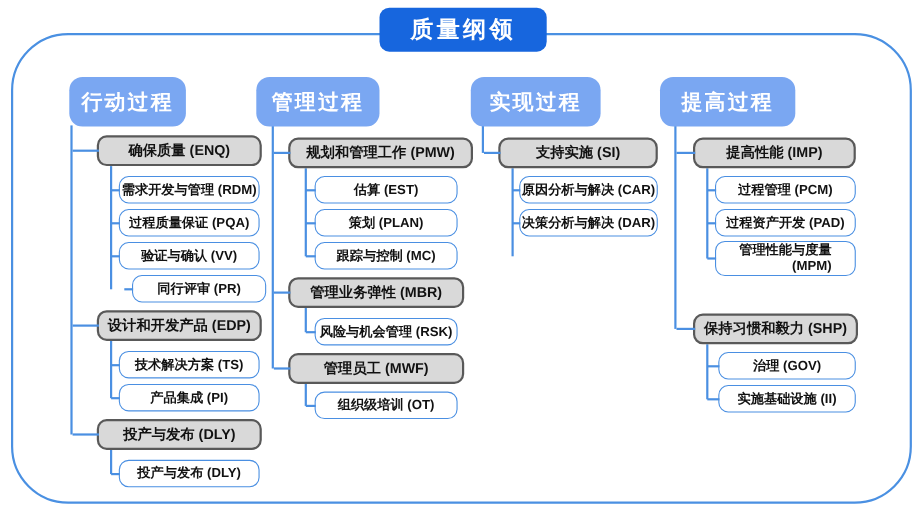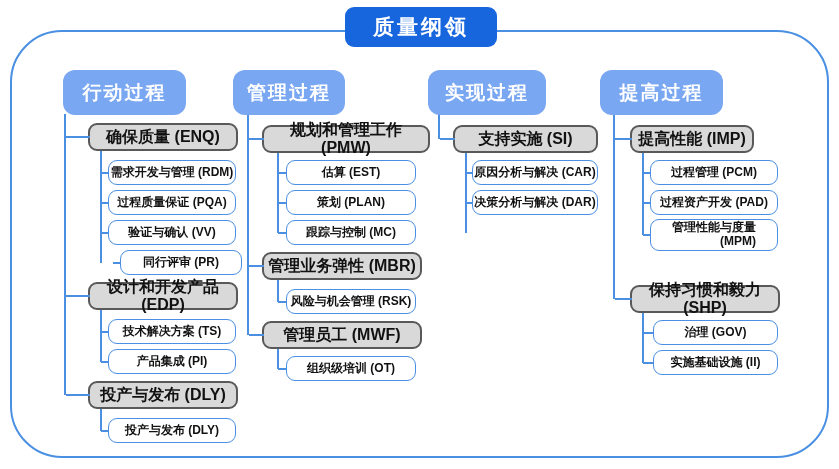--- a/index.html
+++ b/index.html
@@ -55,7 +55,7 @@
   <div class="frame"></div>
   <div class="title">质量纲领</div>
 
-  <div class="hdr" style="left:63px;top:70px;width:123px">行动过程</div>
+  <div class="hdr" style="left:63px;top:70px;width:106px">行动过程</div>
   <div class="hdr" style="left:233px;top:70px;width:112px">管理过程</div>
   <div class="hdr" style="left:428px;top:70px;width:118px">实现过程</div>
   <div class="hdr" style="left:600px;top:70px;width:123px">提高过程</div>

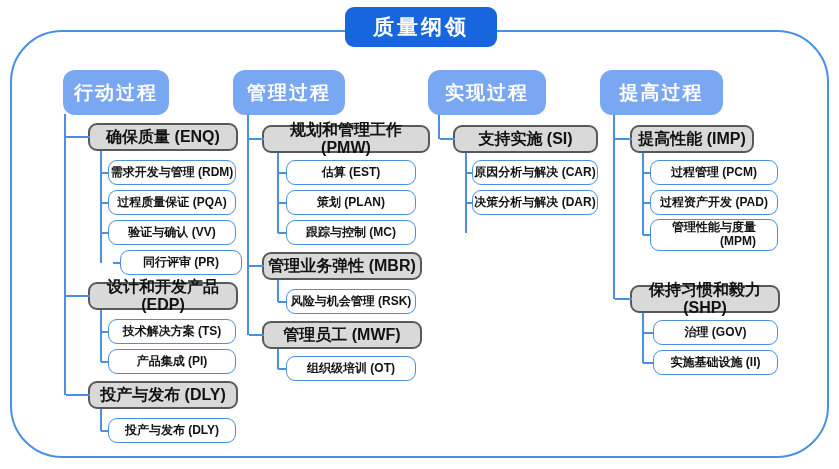--- a/index.html
+++ b/index.html
@@ -29,7 +29,7 @@
   }
   .grey{
     background:#d9d9d9;border:2px solid #595959;border-radius:9px;
-    height:28px;font-size:16px;
+    height:28px;font-size:13px;
   }
   .white{
     background:#ffffff;border:1.5px solid #4a8fe2;border-radius:9px;

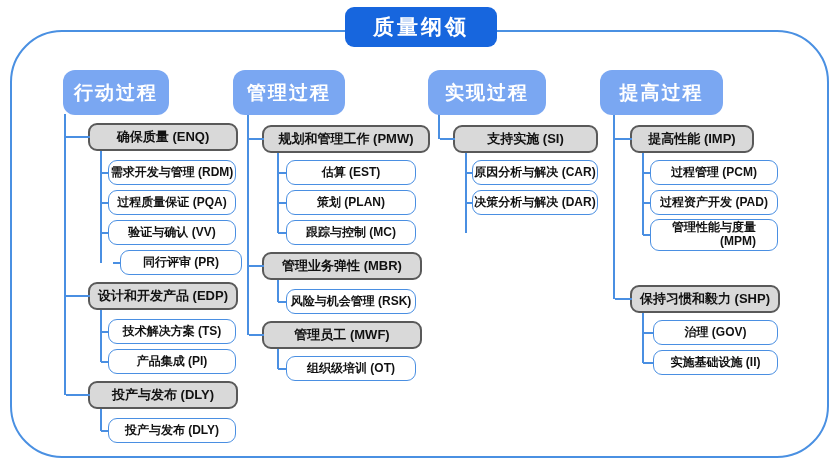--- a/index.html
+++ b/index.html
@@ -84,7 +84,7 @@
   <div class="box white c3w" style="left:472px;top:160px;width:126px">原因分析与解决 (CAR)</div>
   <div class="box white c3w" style="left:472px;top:190px;width:126px">决策分析与解决 (DAR)</div>
 
-  <div class="box grey c4g" style="left:630px;top:125px;width:124px">提高性能 (IMP)</div>
+  <div class="box grey c4g" style="left:630px;top:125px;width:148px">提高性能 (IMP)</div>
   <div class="box white c4w" style="left:650px;top:160px;width:128px">过程管理 (PCM)</div>
   <div class="box white c4w" style="left:650px;top:190px;width:128px">过程资产开发 (PAD)</div>
   <div class="box white c4w" style="left:650px;top:219px;width:128px;height:32px">管理性能与度量

